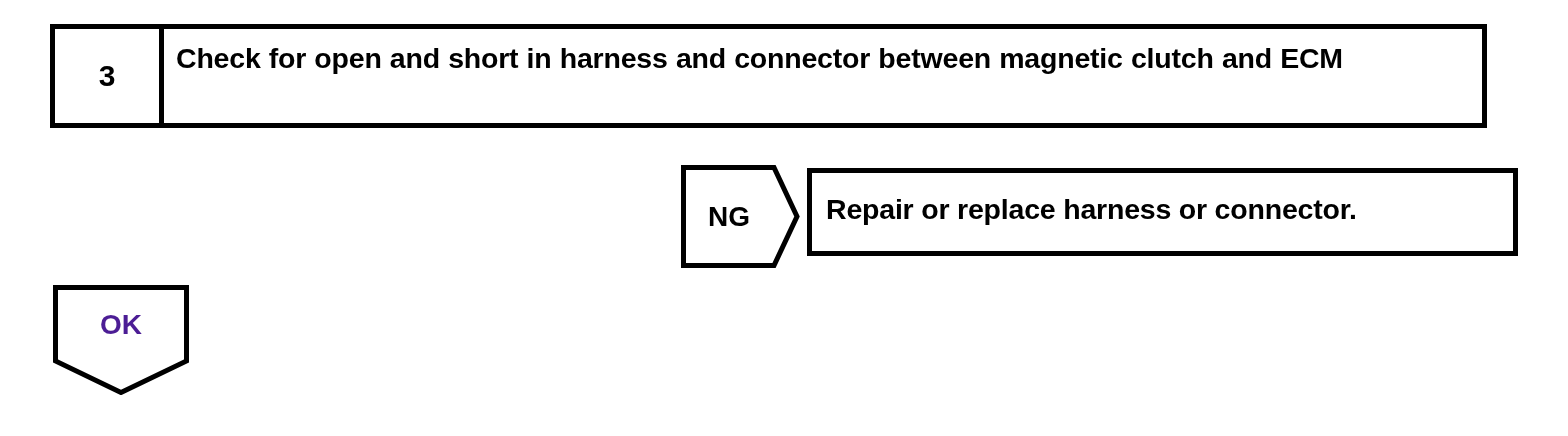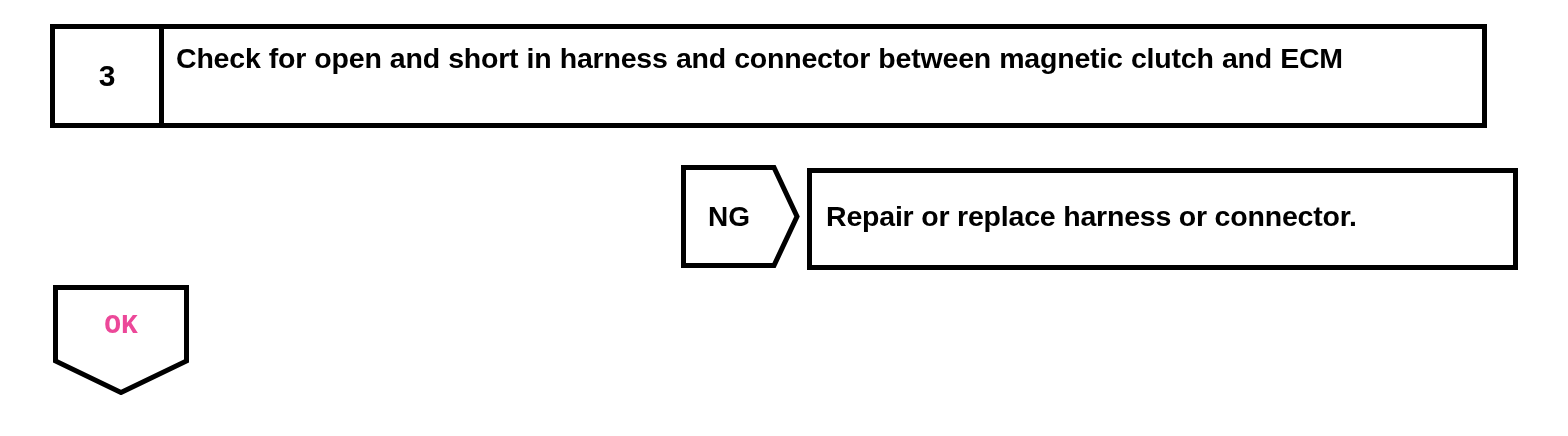--- a/index.html
+++ b/index.html
@@ -109,7 +109,7 @@
     left: 126px;      
     top: 3px;         
     width: 711px;     
-    height: 102px;
+    height: 88px;
     box-sizing: border-box;
     border: 5px solid #000000;
     background: #ffffff;

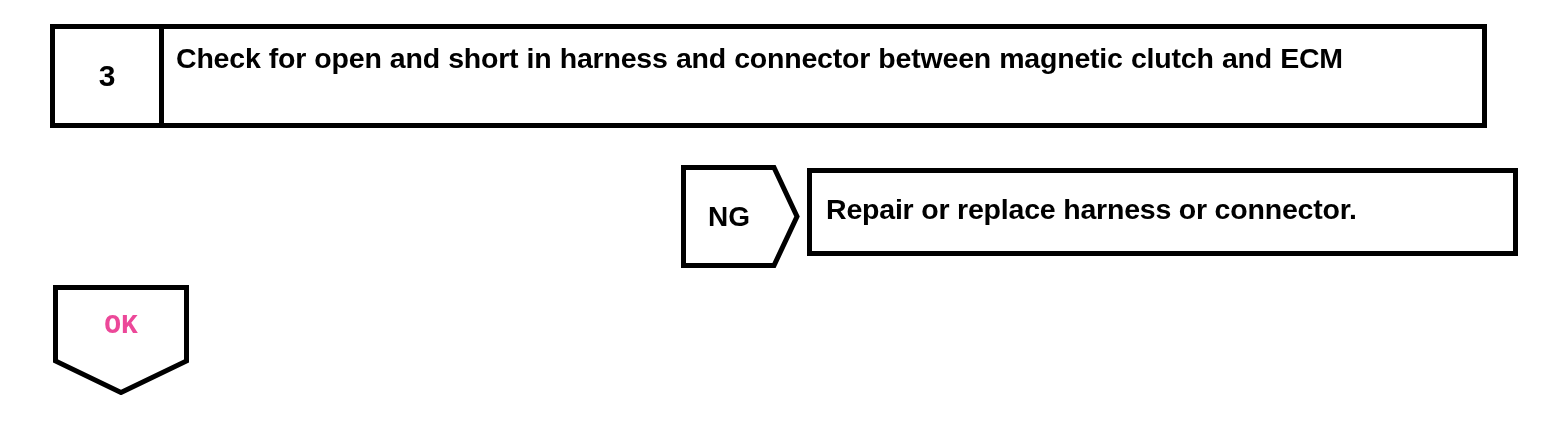--- a/index.html
+++ b/index.html
@@ -150,9 +150,8 @@
     justify-content: center;
     font-size: 28px;
     font-weight: bold;
-    color: #ec4899;
+    color: #4c1d95;
     letter-spacing: 0px;
-    font-family: Liberation Mono, monospace;
   }
 </style>
 </head>

